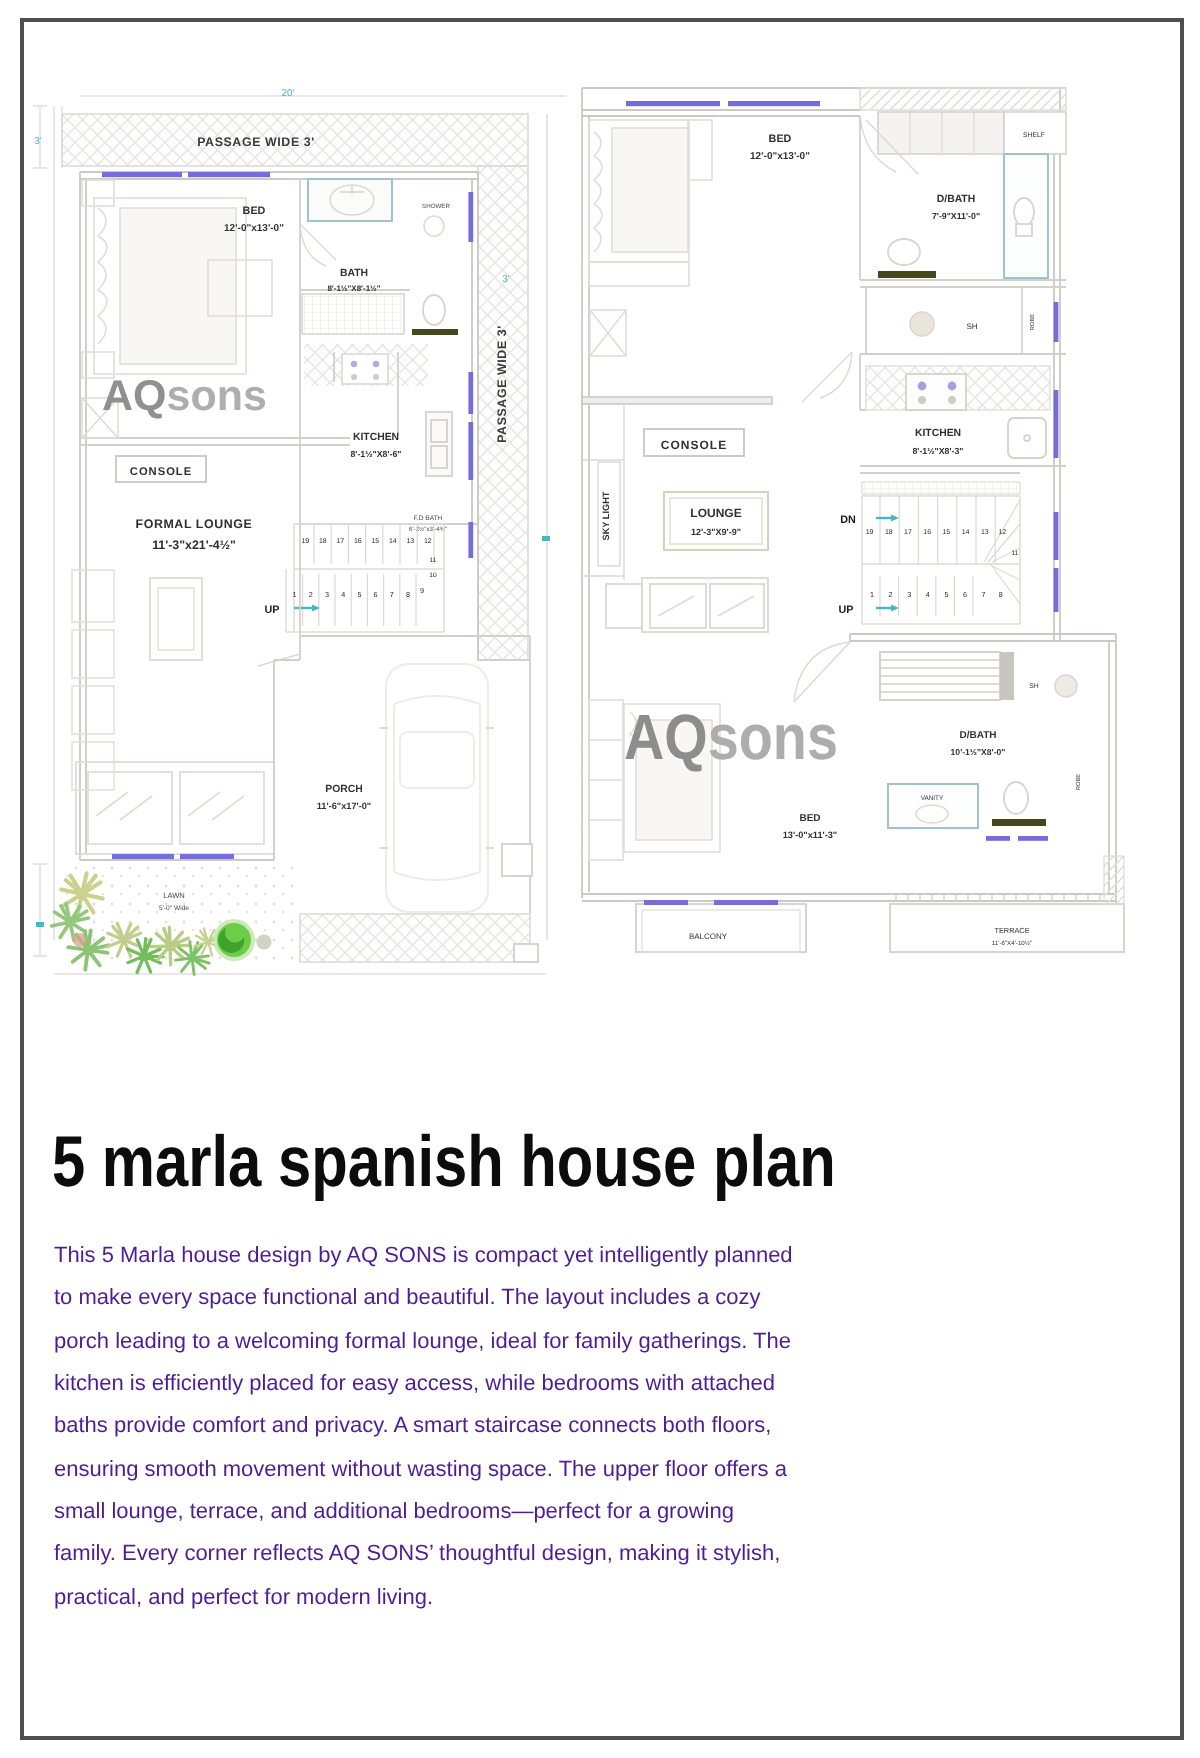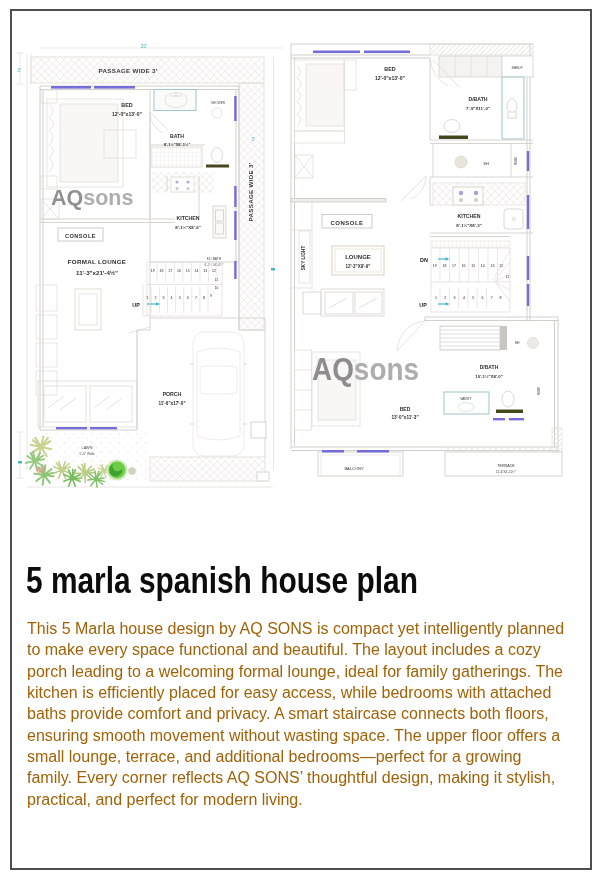--- a/index.html
+++ b/index.html
@@ -7,7 +7,7 @@
 #page{position:absolute;left:10px;top:9px;width:578px;height:857px;border:2px solid #4e4e4e;background:#fff}
 #plans{position:absolute;left:0;top:0;width:600px;height:879px;filter:blur(0.35px)}
 #h1{position:absolute;left:26px;top:560px;font-size:36px;font-weight:bold;color:#0c0c0c;transform:scaleX(0.83);transform-origin:0 0;white-space:nowrap}
-#para{position:absolute;left:27px;top:618px;width:560px;font-size:16px;line-height:21.35px;color:#a16207}
+#para{position:absolute;left:27px;top:618px;width:560px;font-size:11px;line-height:21.35px;color:#4c1d95}
 </style>
 </head>
 <body>

